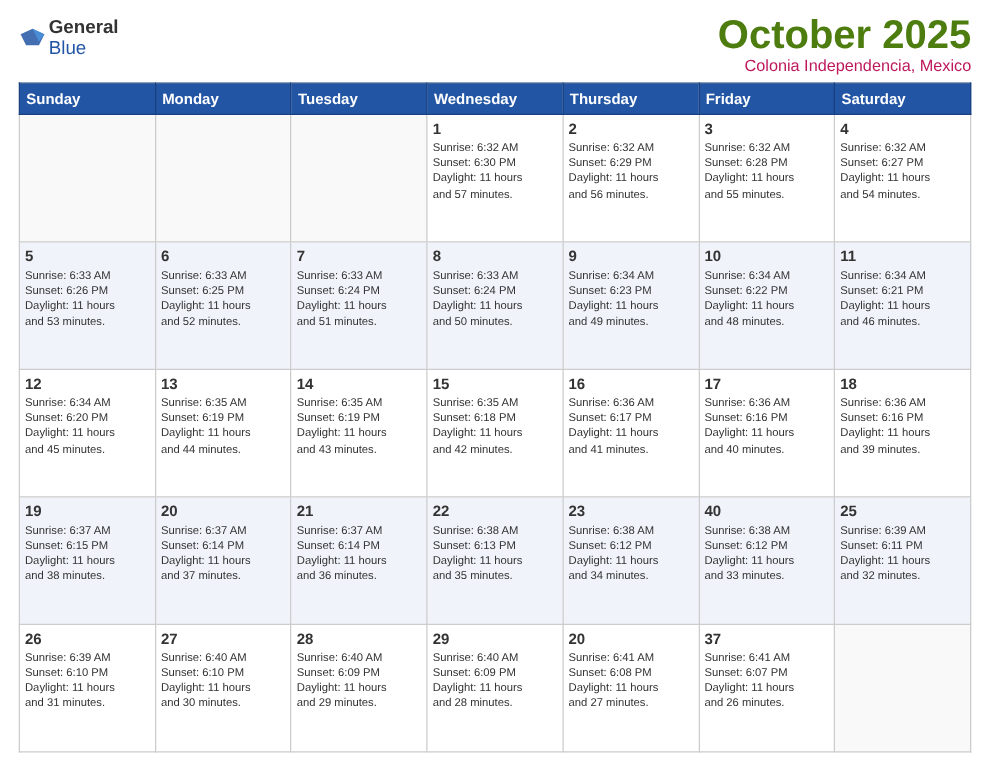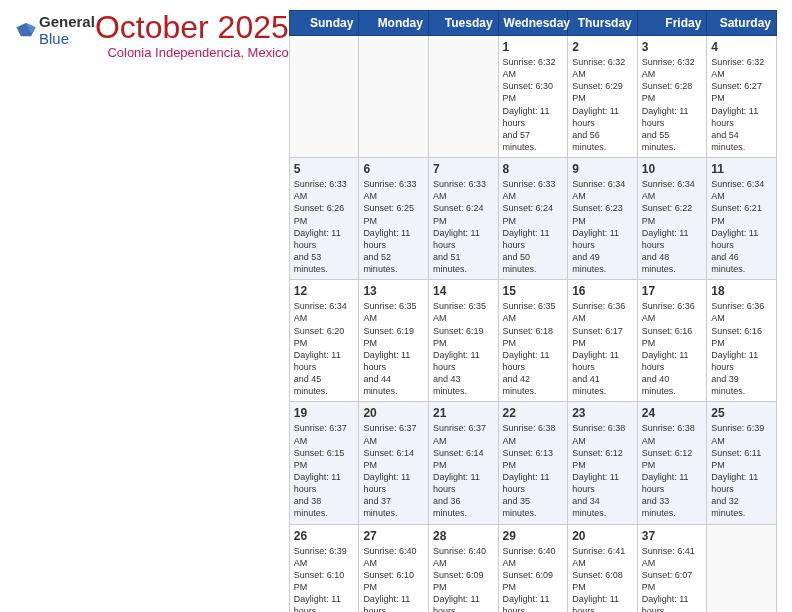--- a/index.html
+++ b/index.html
@@ -15,7 +15,7 @@
       height: 612px;
       padding: 10px 15px;
       display: flex;
-      flex-direction: row;
+      flex-direction: column;
     }
     .header {
       display: flex;

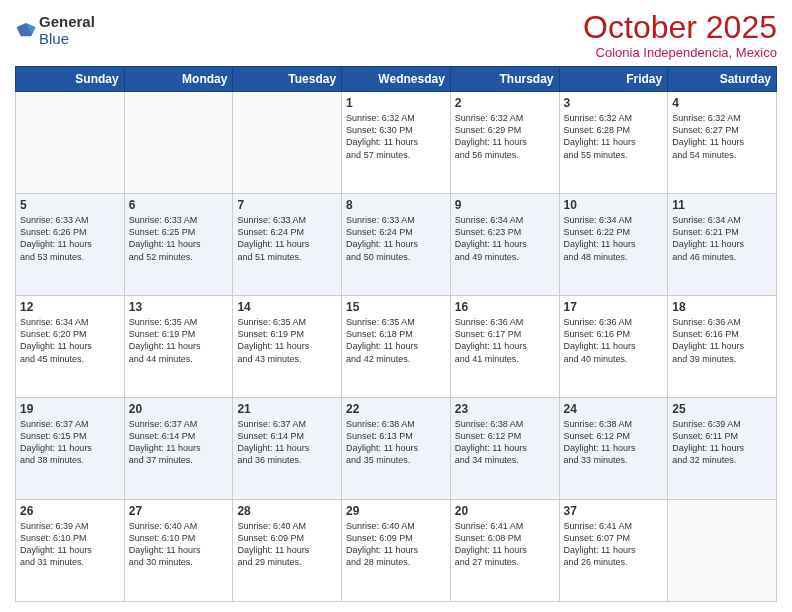--- a/index.html
+++ b/index.html
@@ -53,8 +53,8 @@
     }
     .main-title {
       font-size: 32px;
-      font-weight: normal;
-      color: #b91c1c;
+      font-weight: bold;
+      color: #4d7c0f;
       line-height: 1.1;
     }
     .subtitle {

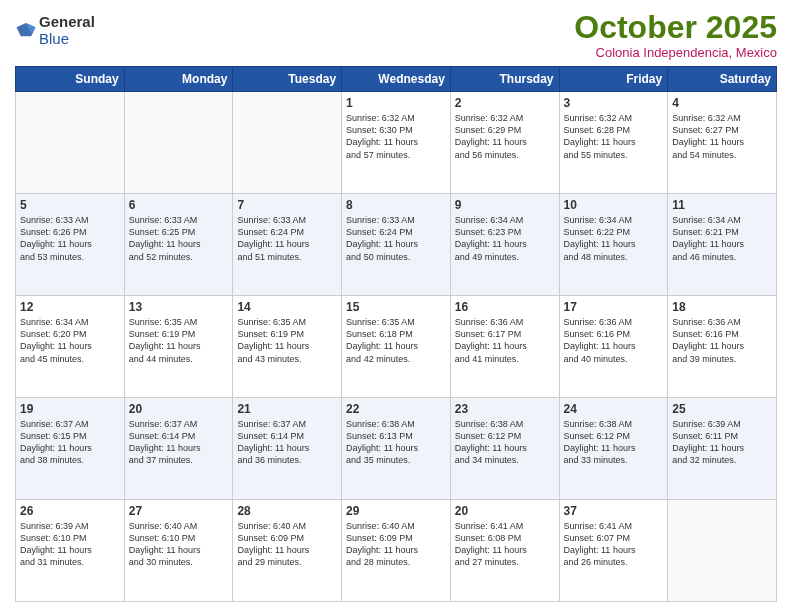--- a/index.html
+++ b/index.html
@@ -71,7 +71,7 @@
     .calendar th {
       background: #2255a4;
       color: #fff;
-      text-align: right;
+      text-align: left;
       padding: 5px 5px;
       font-size: 12px;
       font-weight: bold;

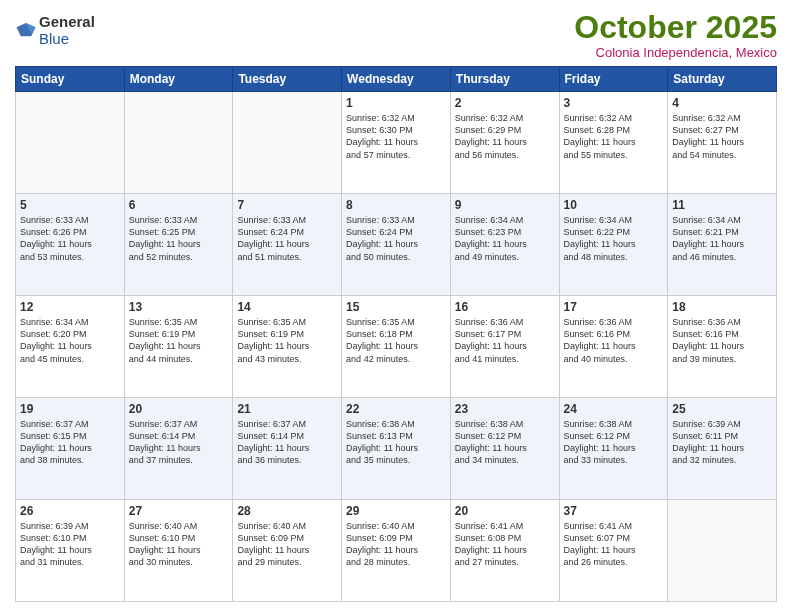--- a/index.html
+++ b/index.html
@@ -310,7 +310,7 @@
 and 34 minutes.</div>
           </td>
           <td class="row-shade">
-            <span class="day-num">24</span>
+            <span class="day-num">40</span>
             <div class="day-info" style="white-space: pre-line;">Sunrise: 6:38 AM
 Sunset: 6:12 PM
 Daylight: 11 hours

